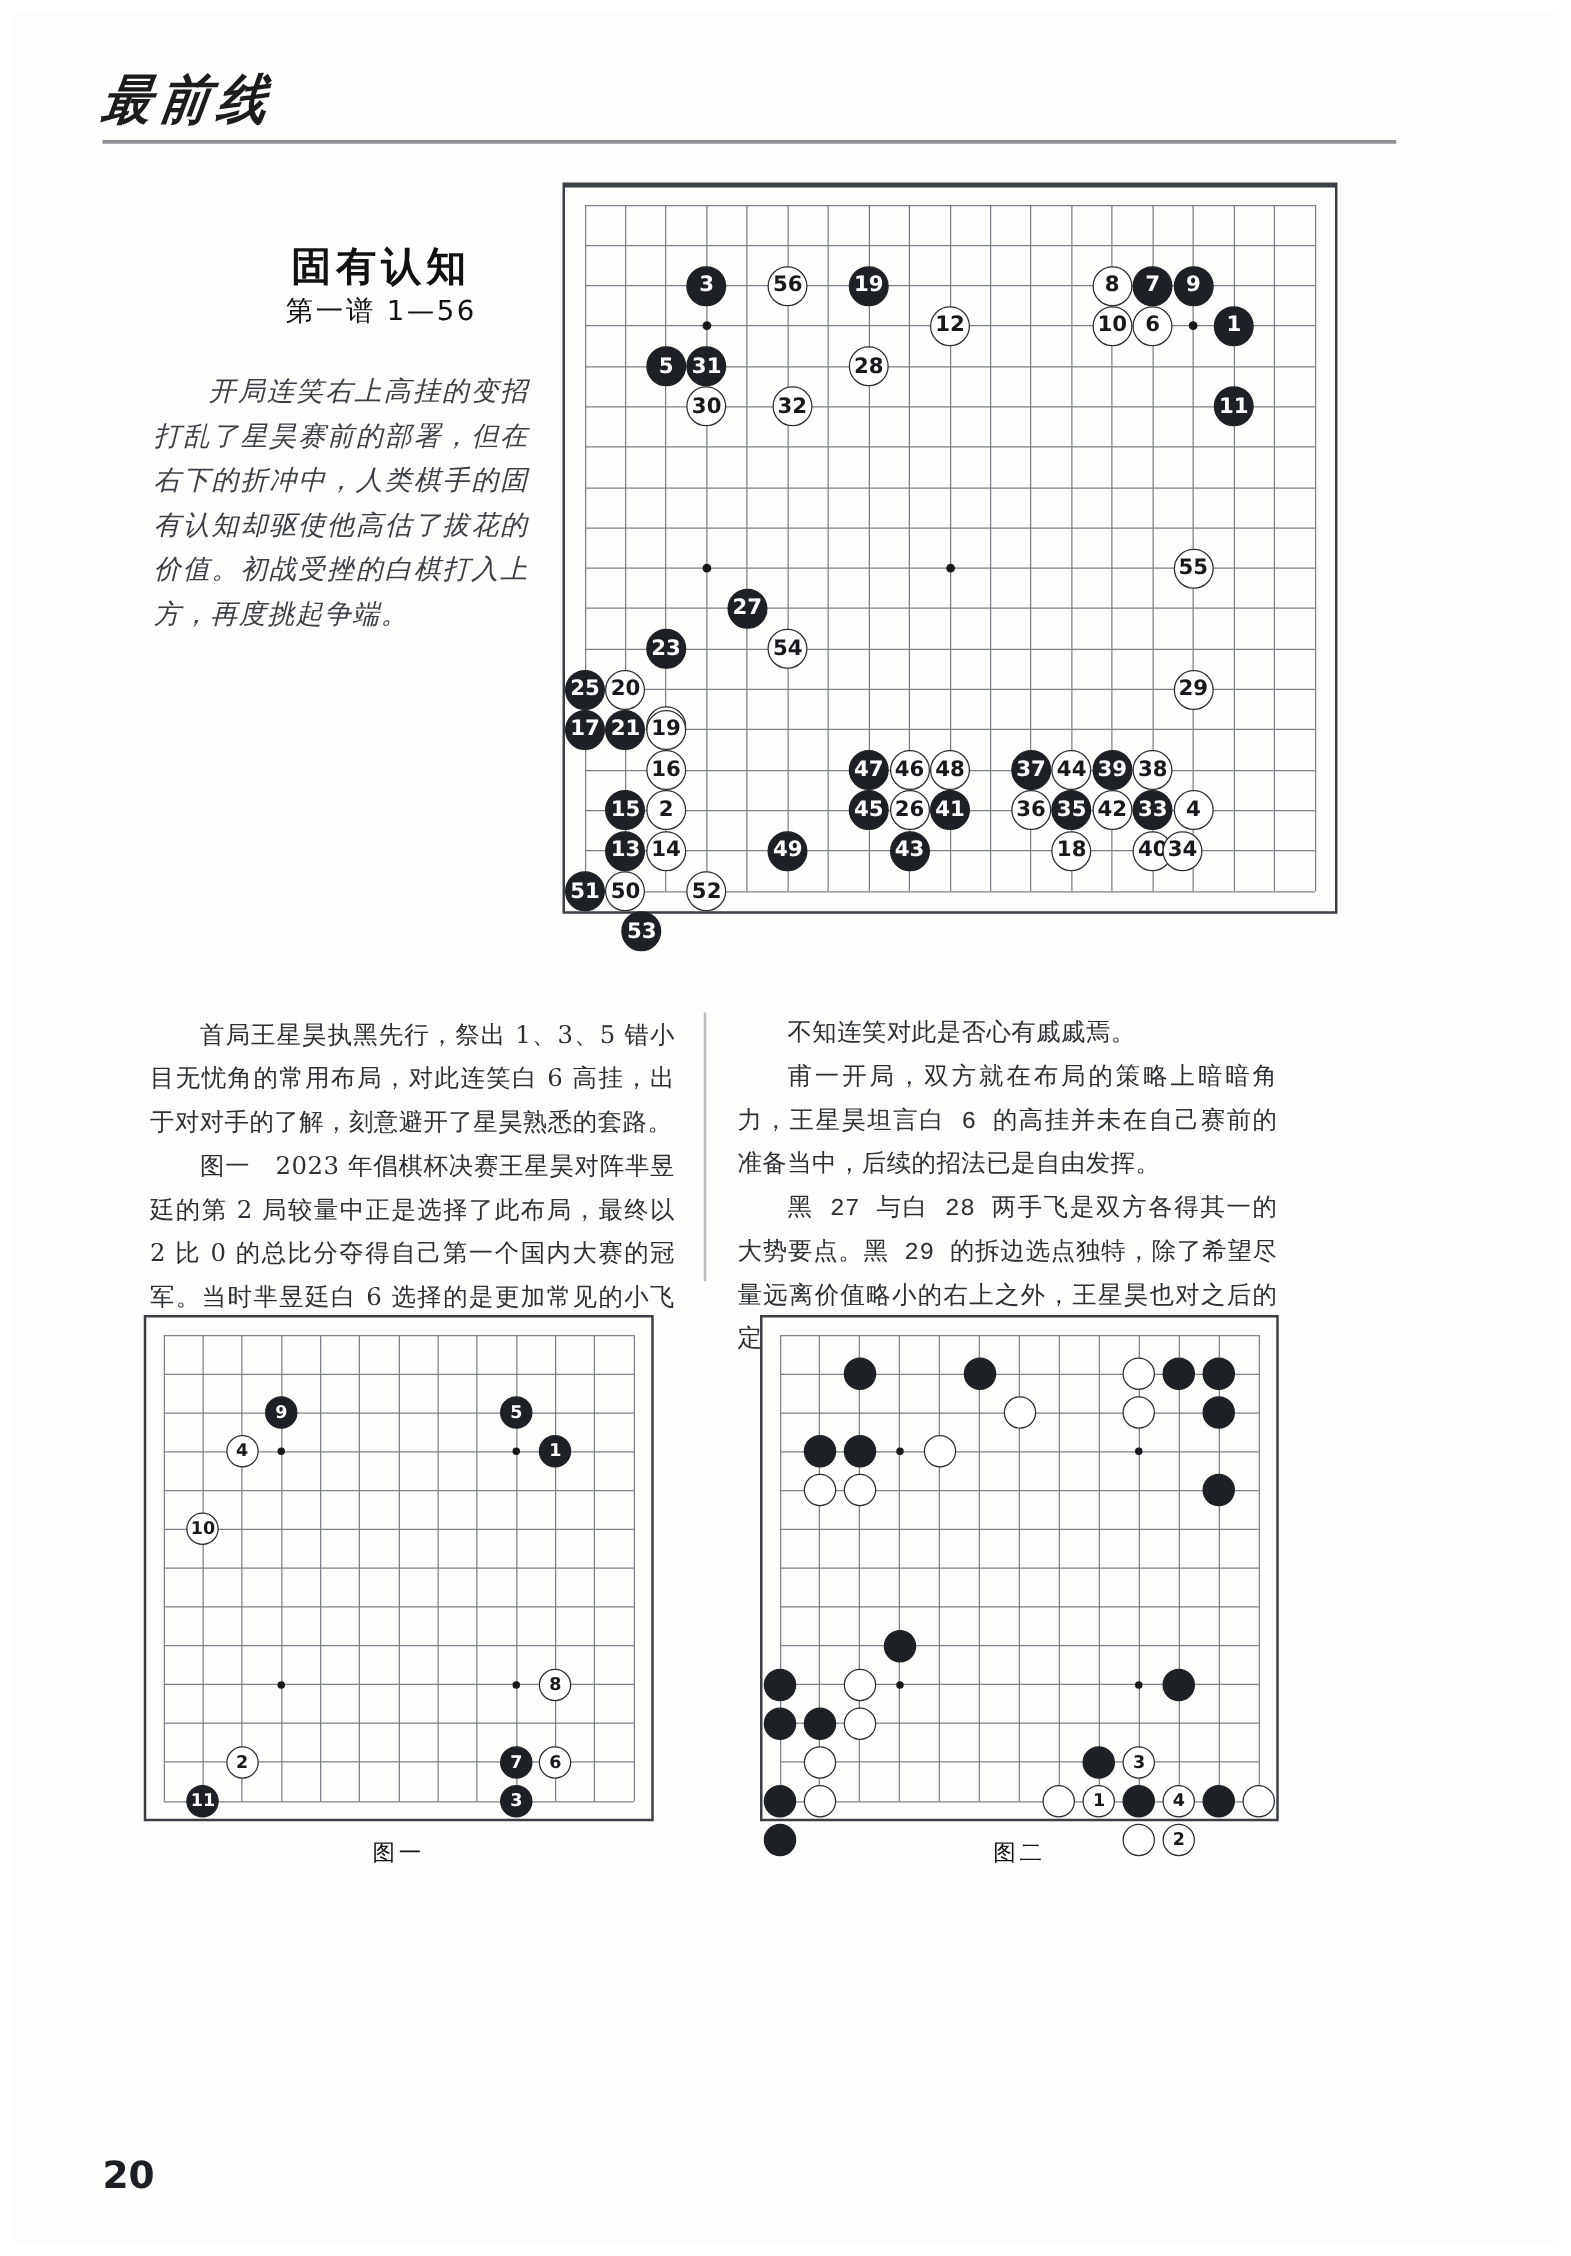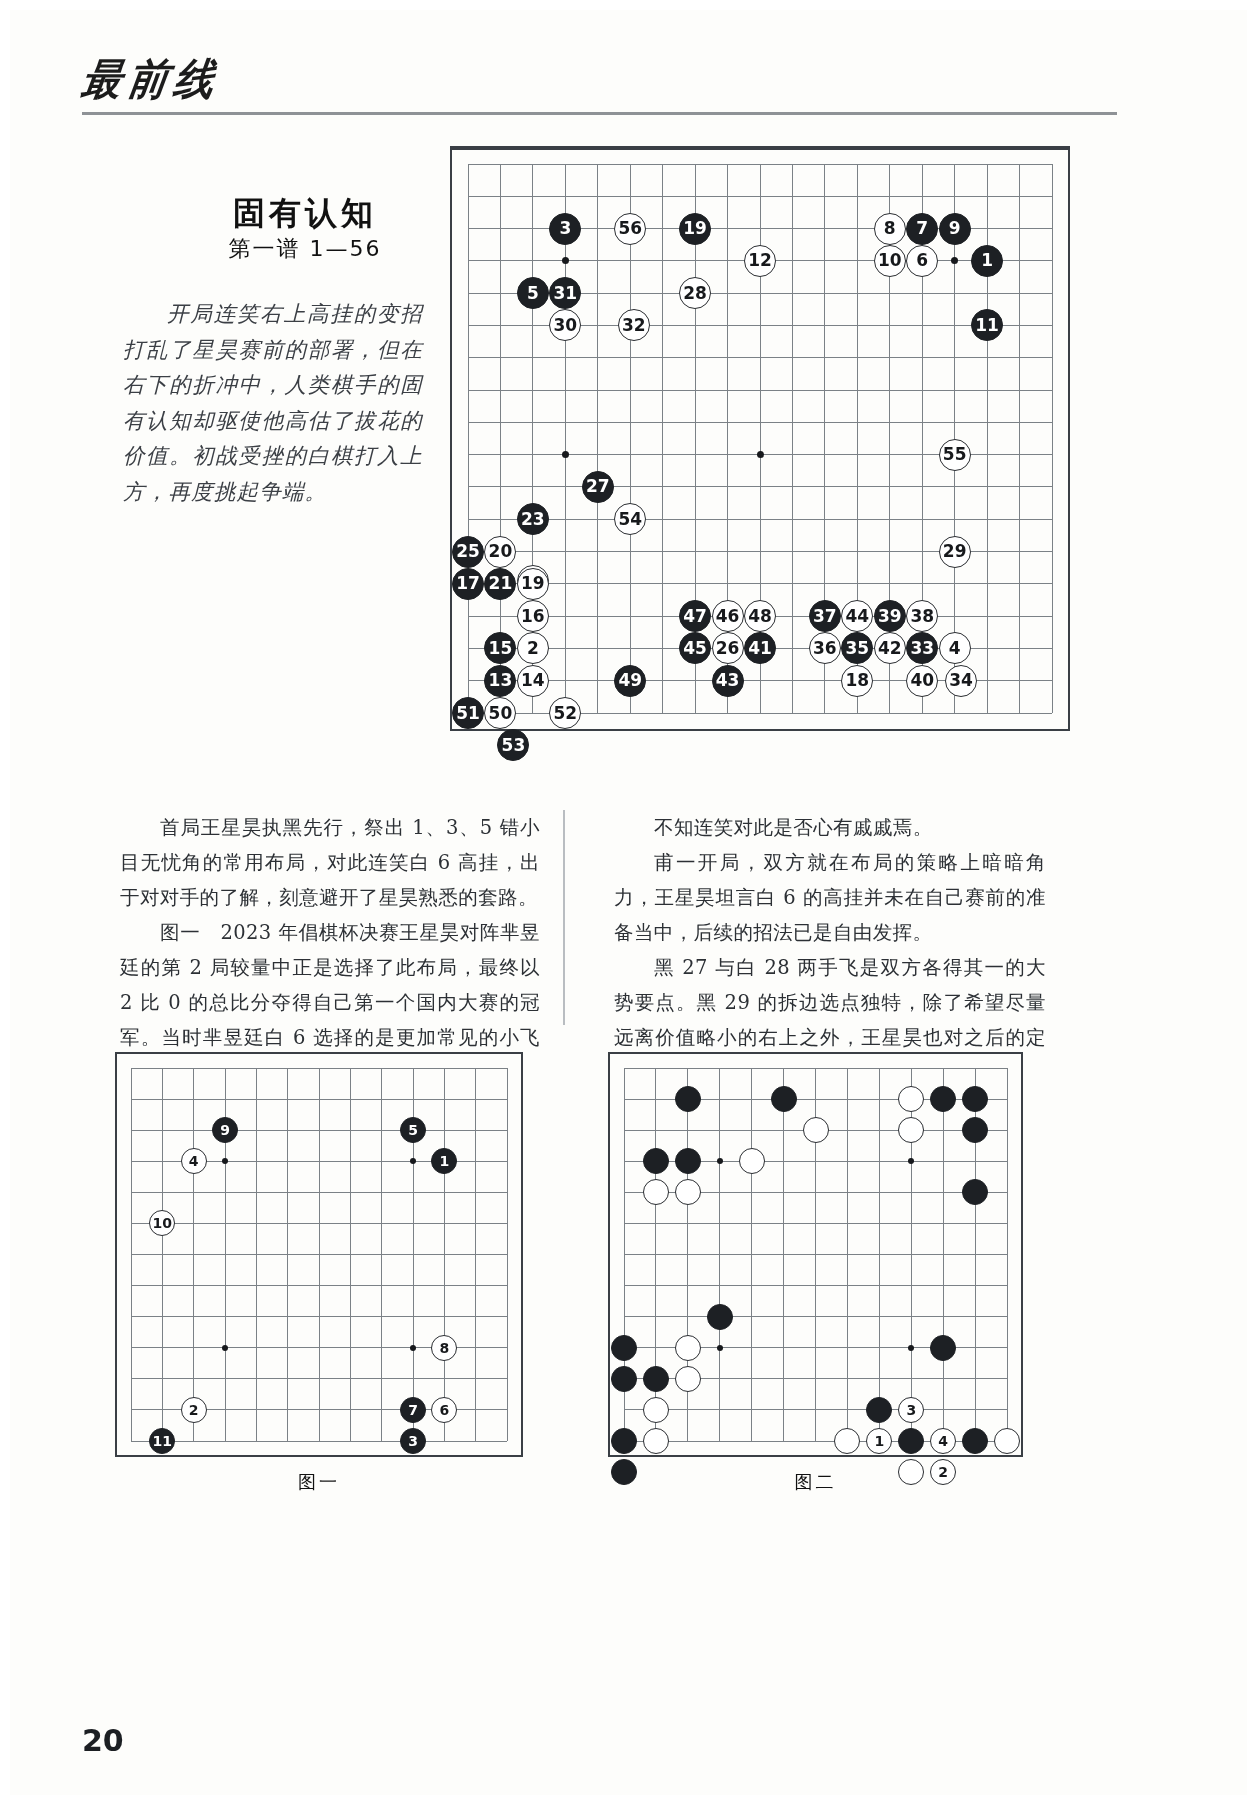--- a/index.html
+++ b/index.html
@@ -305,7 +305,7 @@
         <div class="stone white" style="width: 32px; height: 32px; left: 456.222px; top: 518.706px; z-index: 60;">
           <span>40</span>
         </div>
-        <div class="stone white" style="width: 32px; height: 32px; left: 495px; top: 518.706px; z-index: 61;">
+        <div class="stone white" style="width: 32px; height: 32px; left: 480px; top: 518.706px; z-index: 61;">
           <span>34</span>
         </div>
         <div class="stone black" style="width: 32px; height: 32px; left: 2px; top: 551px; z-index: 62;">

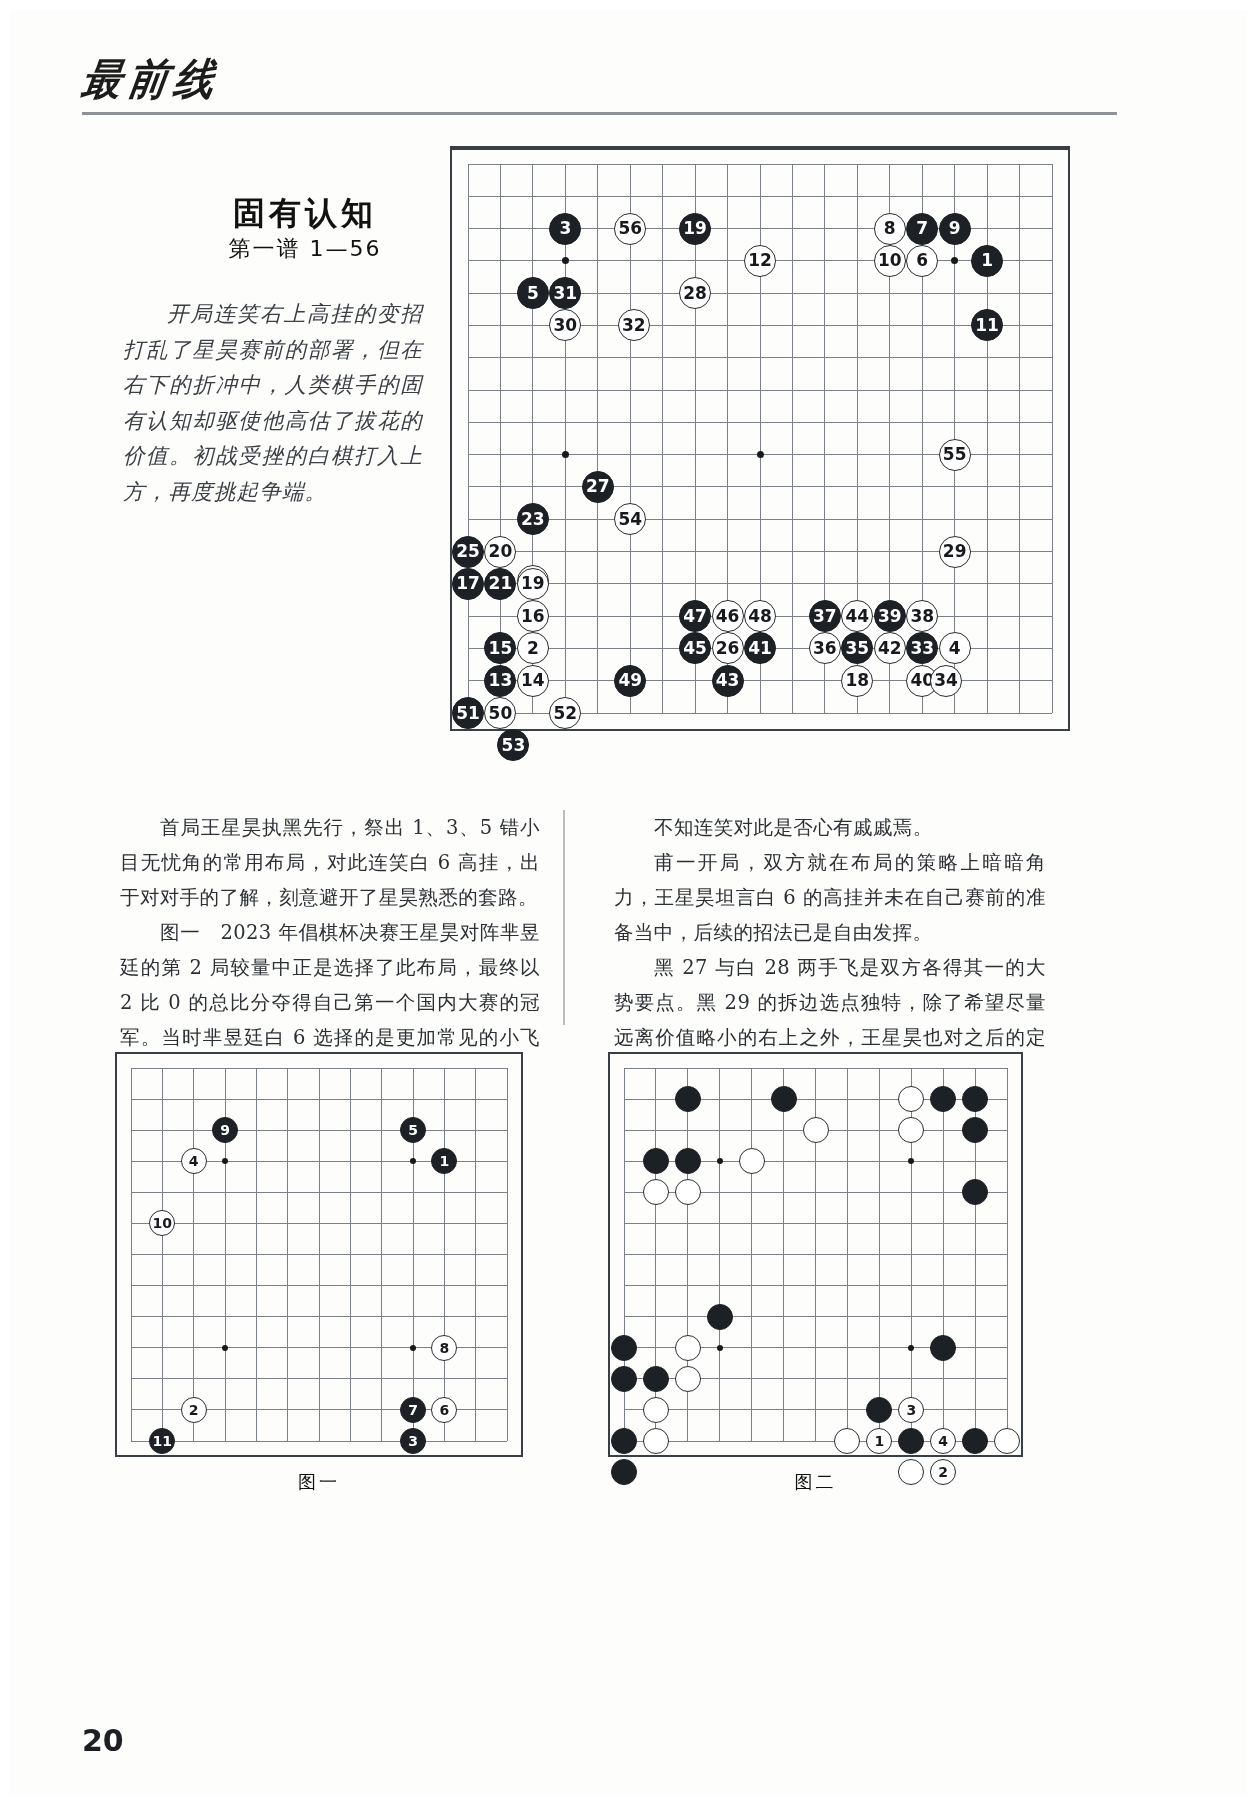--- a/index.html
+++ b/index.html
@@ -81,7 +81,7 @@
     font-family:"DejaVu Serif",serif;text-align:justify;letter-spacing:.4px;
   }
   #col-left{left:110px;top:800px;width:420px;}
-  #col-right{left:604px;top:800px;width:432px;}
+  #col-right{left:580px;top:800px;width:432px;font-family:Liberation Mono, monospace;}
   .col p{margin:0;text-indent:40px;}
   .col-divider{
     position:absolute;left:553px;top:800px;width:2px;height:215px;background:#b9bdc1;

